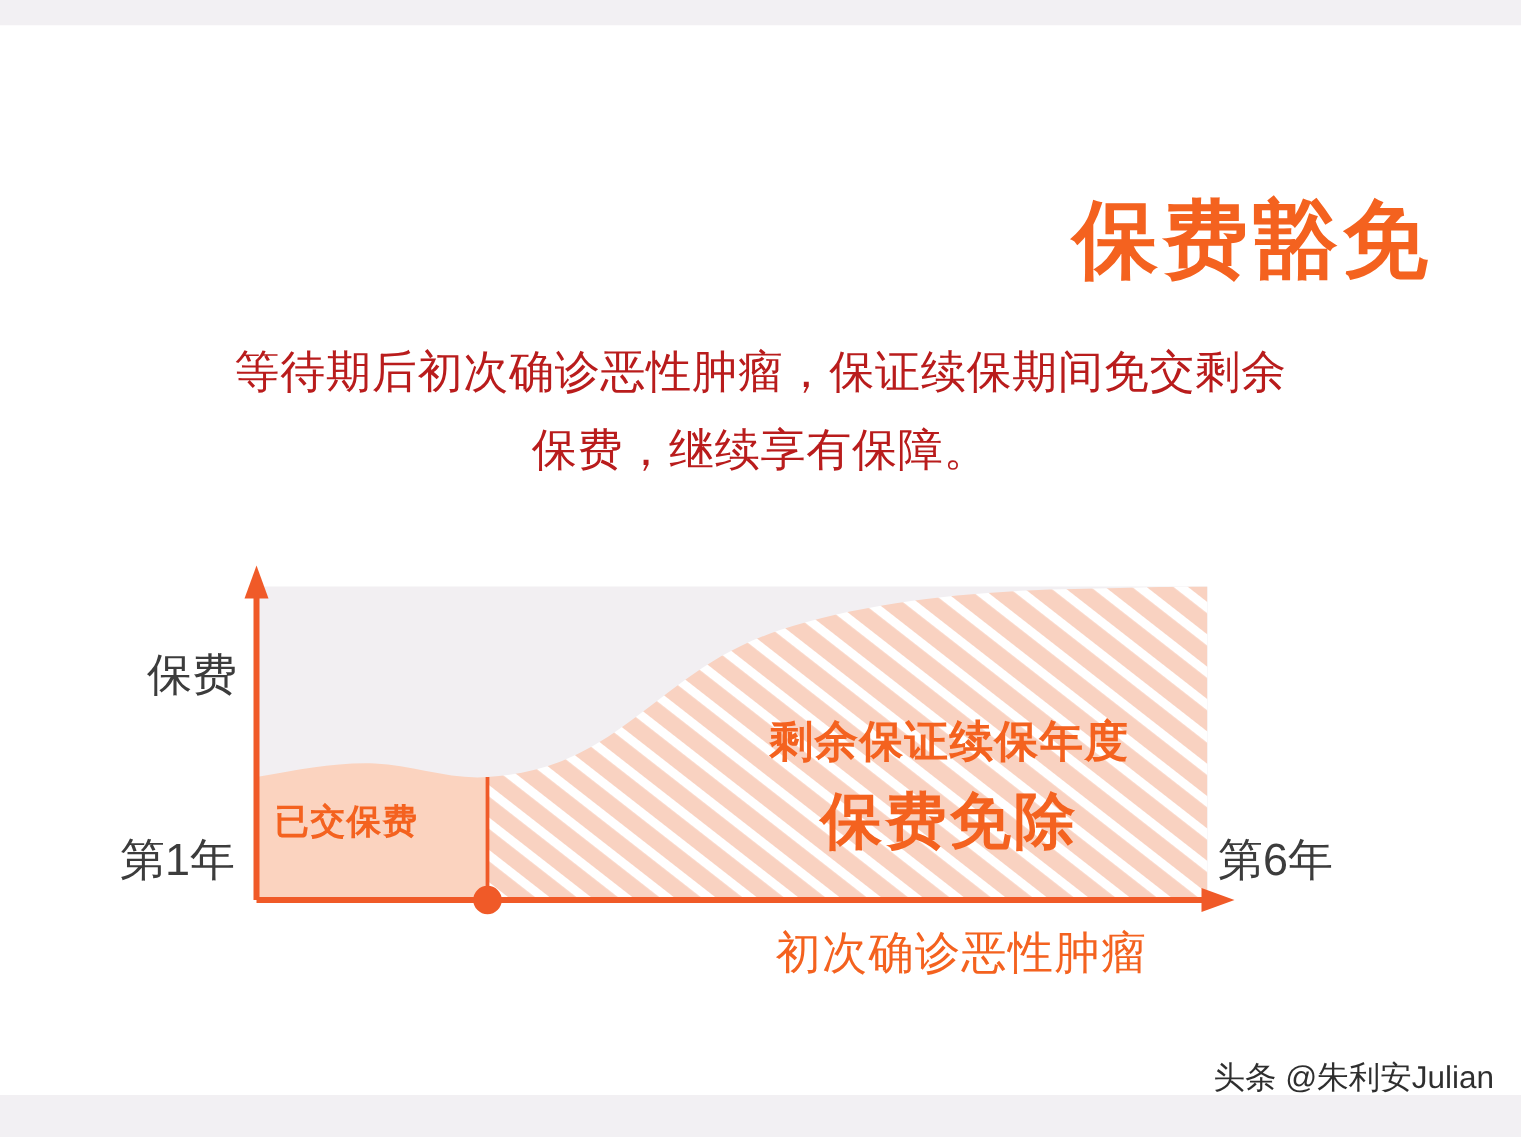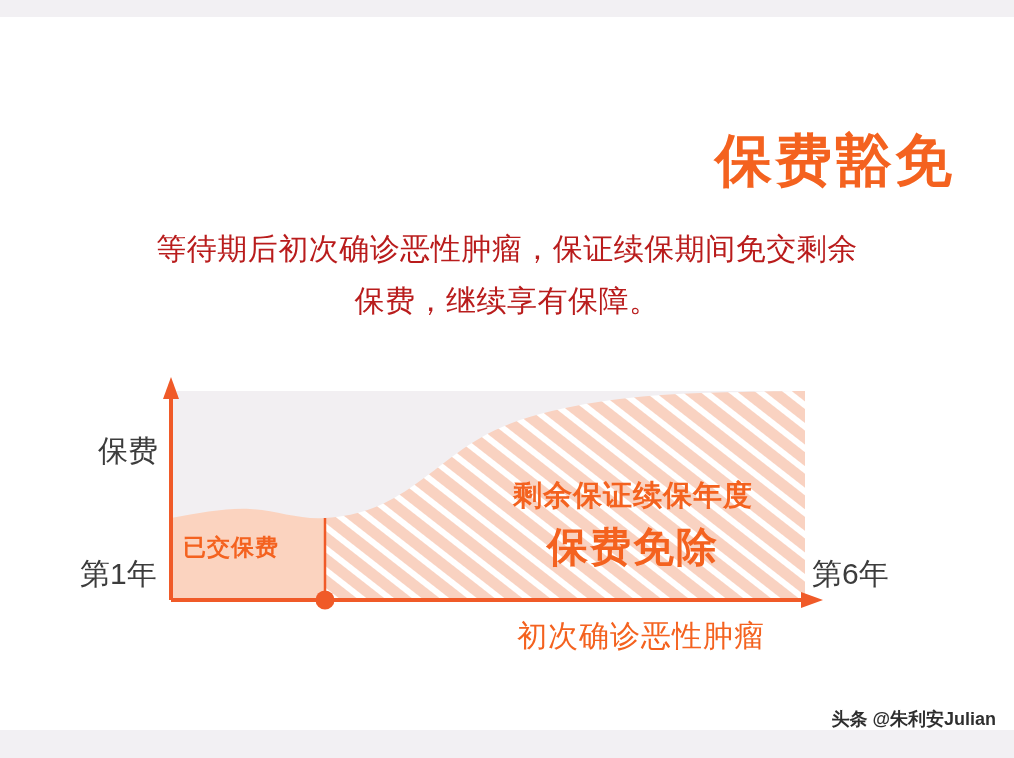--- a/index.html
+++ b/index.html
@@ -141,9 +141,9 @@
     position: absolute;
     right: 18px;
     top: 704px;
-    font-size: 18px;
+    font-size: 21px;
     line-height: 30px;
-    font-weight: 700;
+    font-weight: 400;
     color: #1d1d1d;
     white-space: nowrap;
     opacity: 0.92;

